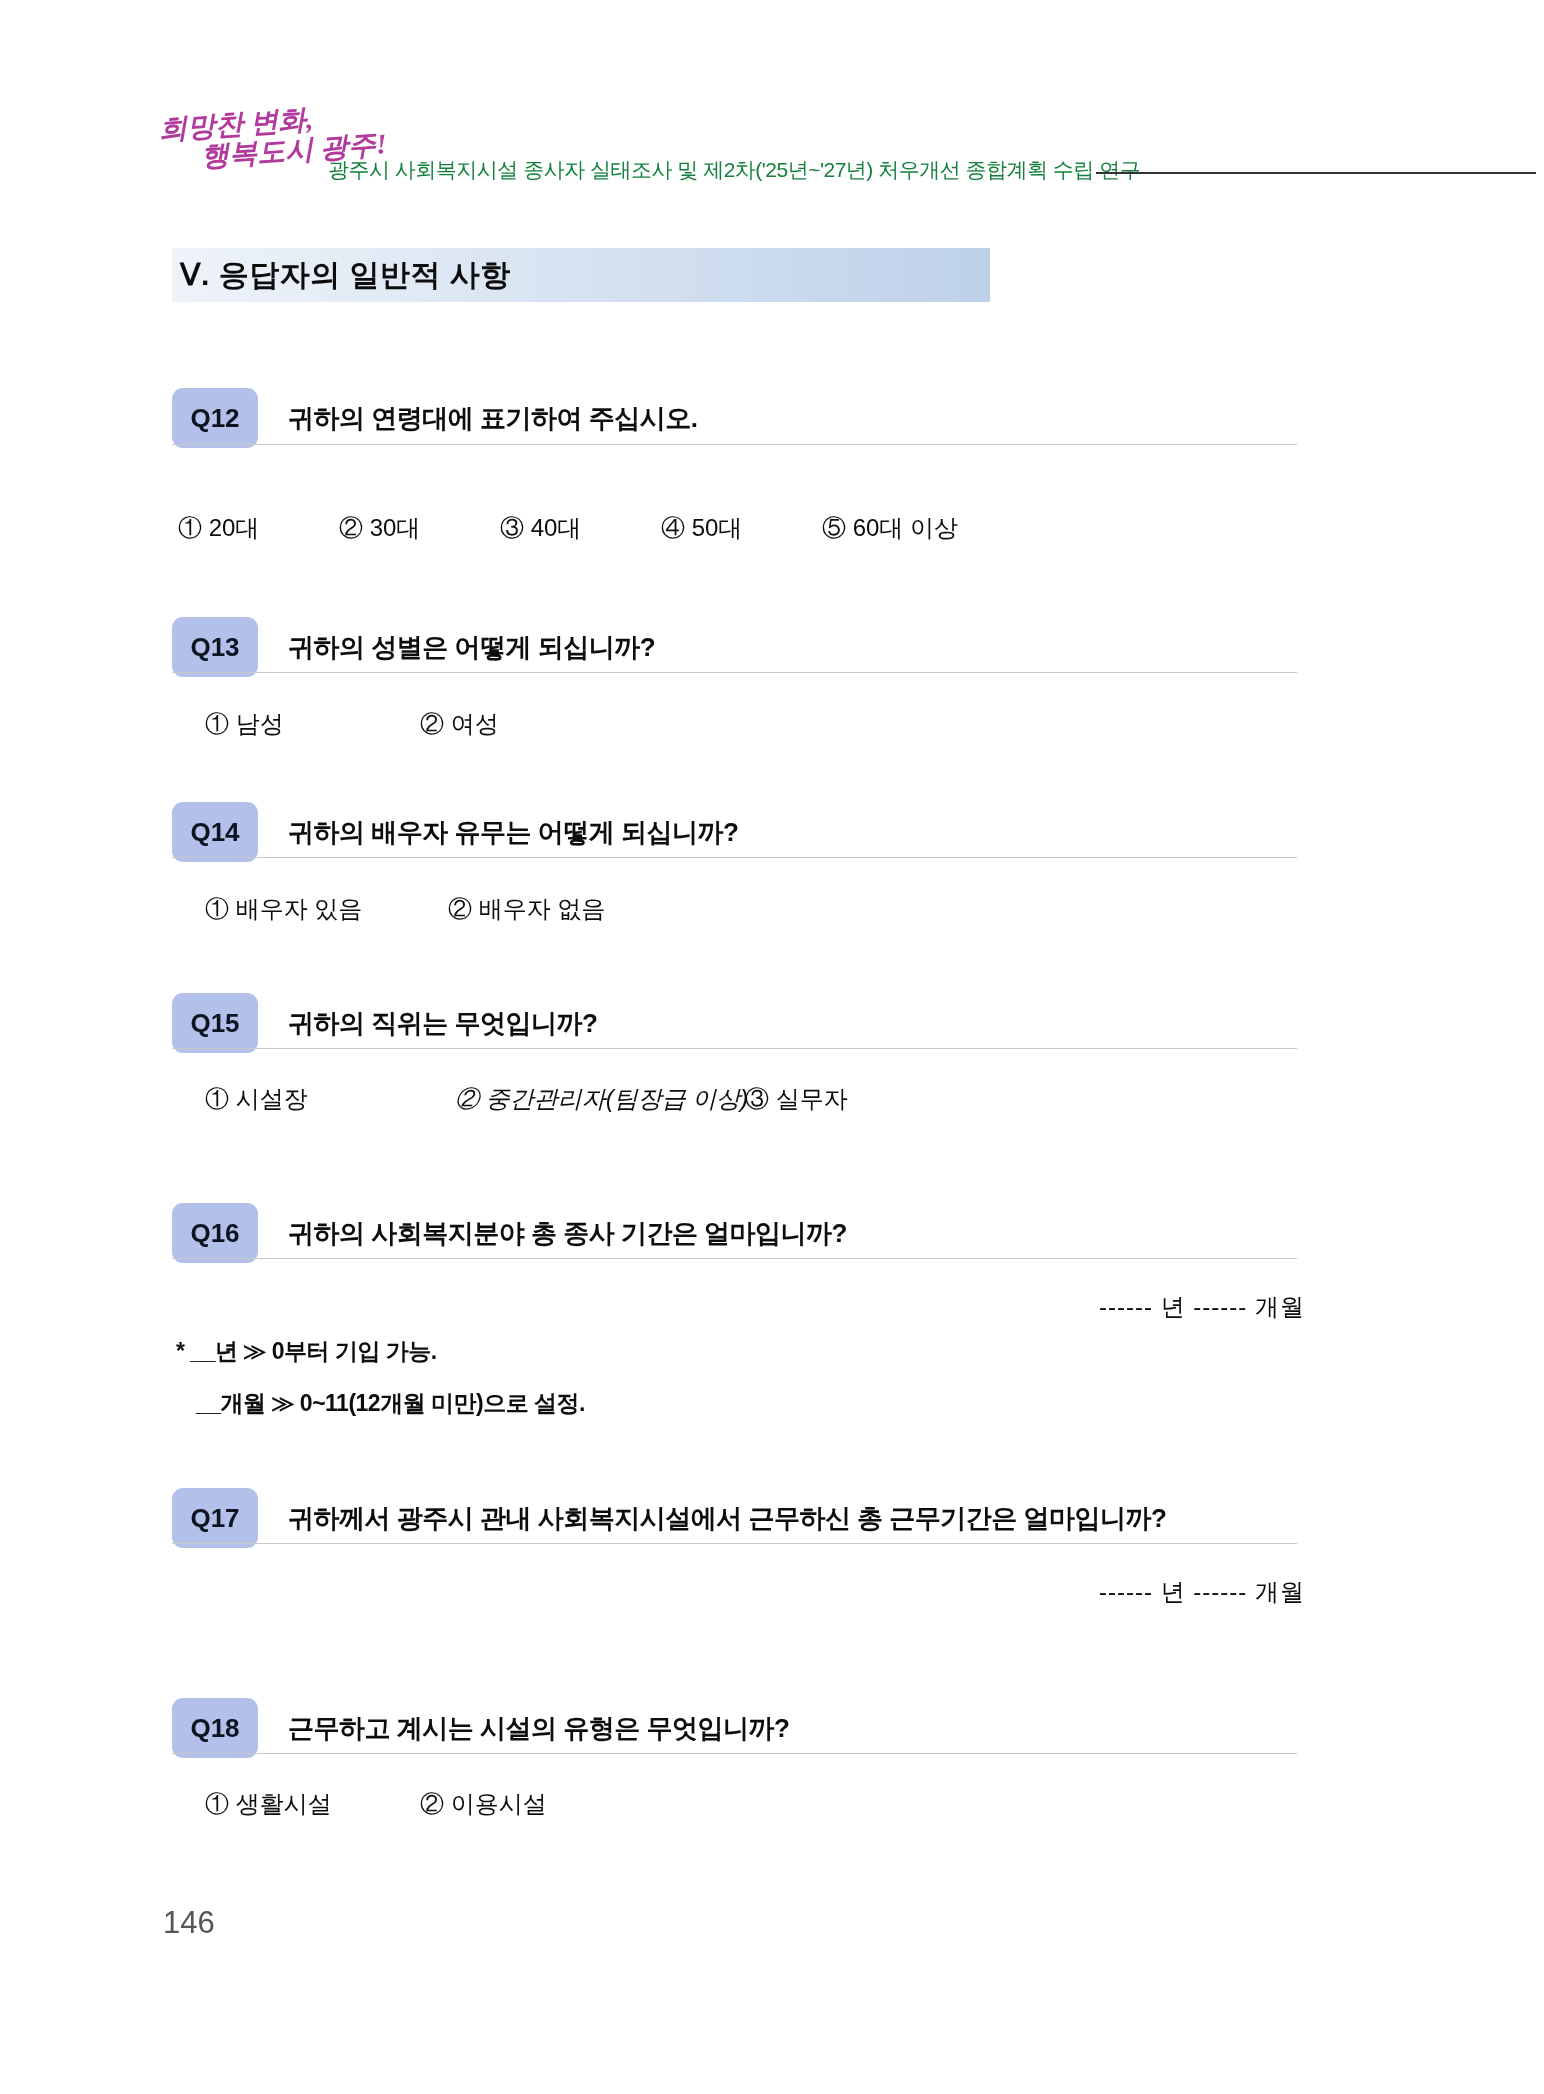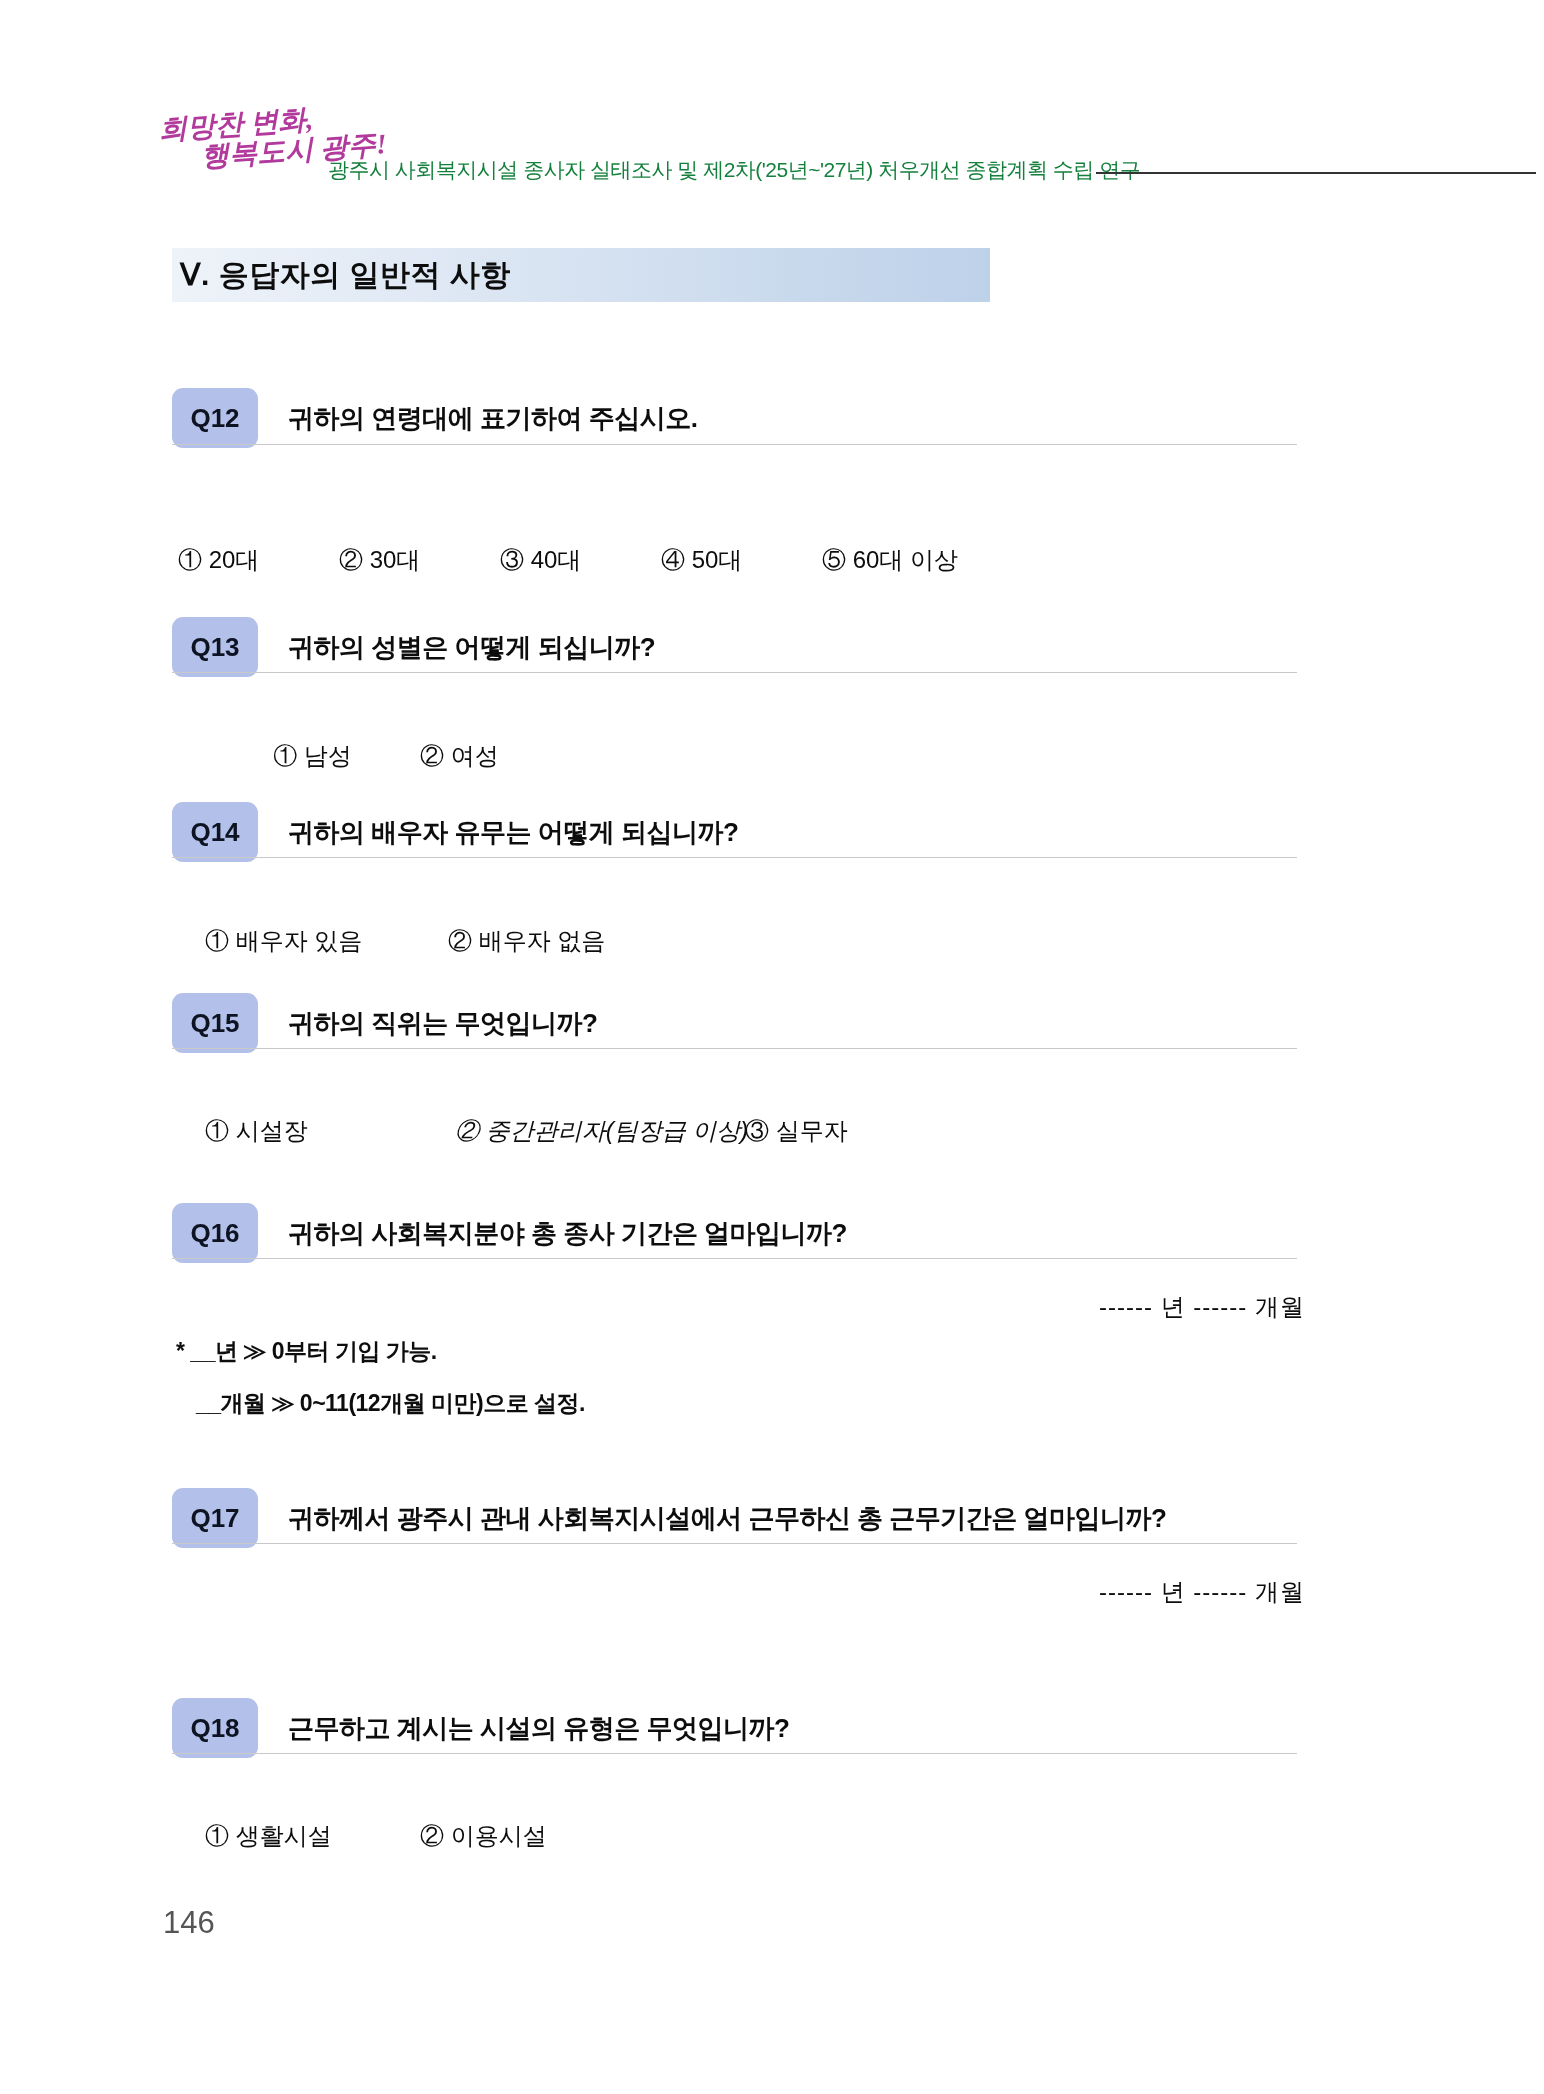--- a/index.html
+++ b/index.html
@@ -67,7 +67,7 @@
     position:absolute; display:flex;
     font-size:24px; color:#0d0d0d; white-space:nowrap;
   }
-  .q-options .opt { display:inline-block;margin-top:32px; }
+  .q-options .opt { display:inline-block; }
   .opts-left-wide { left:178px; }
   .opts-left     { left:205px; }
   .w160 { width:161px; }

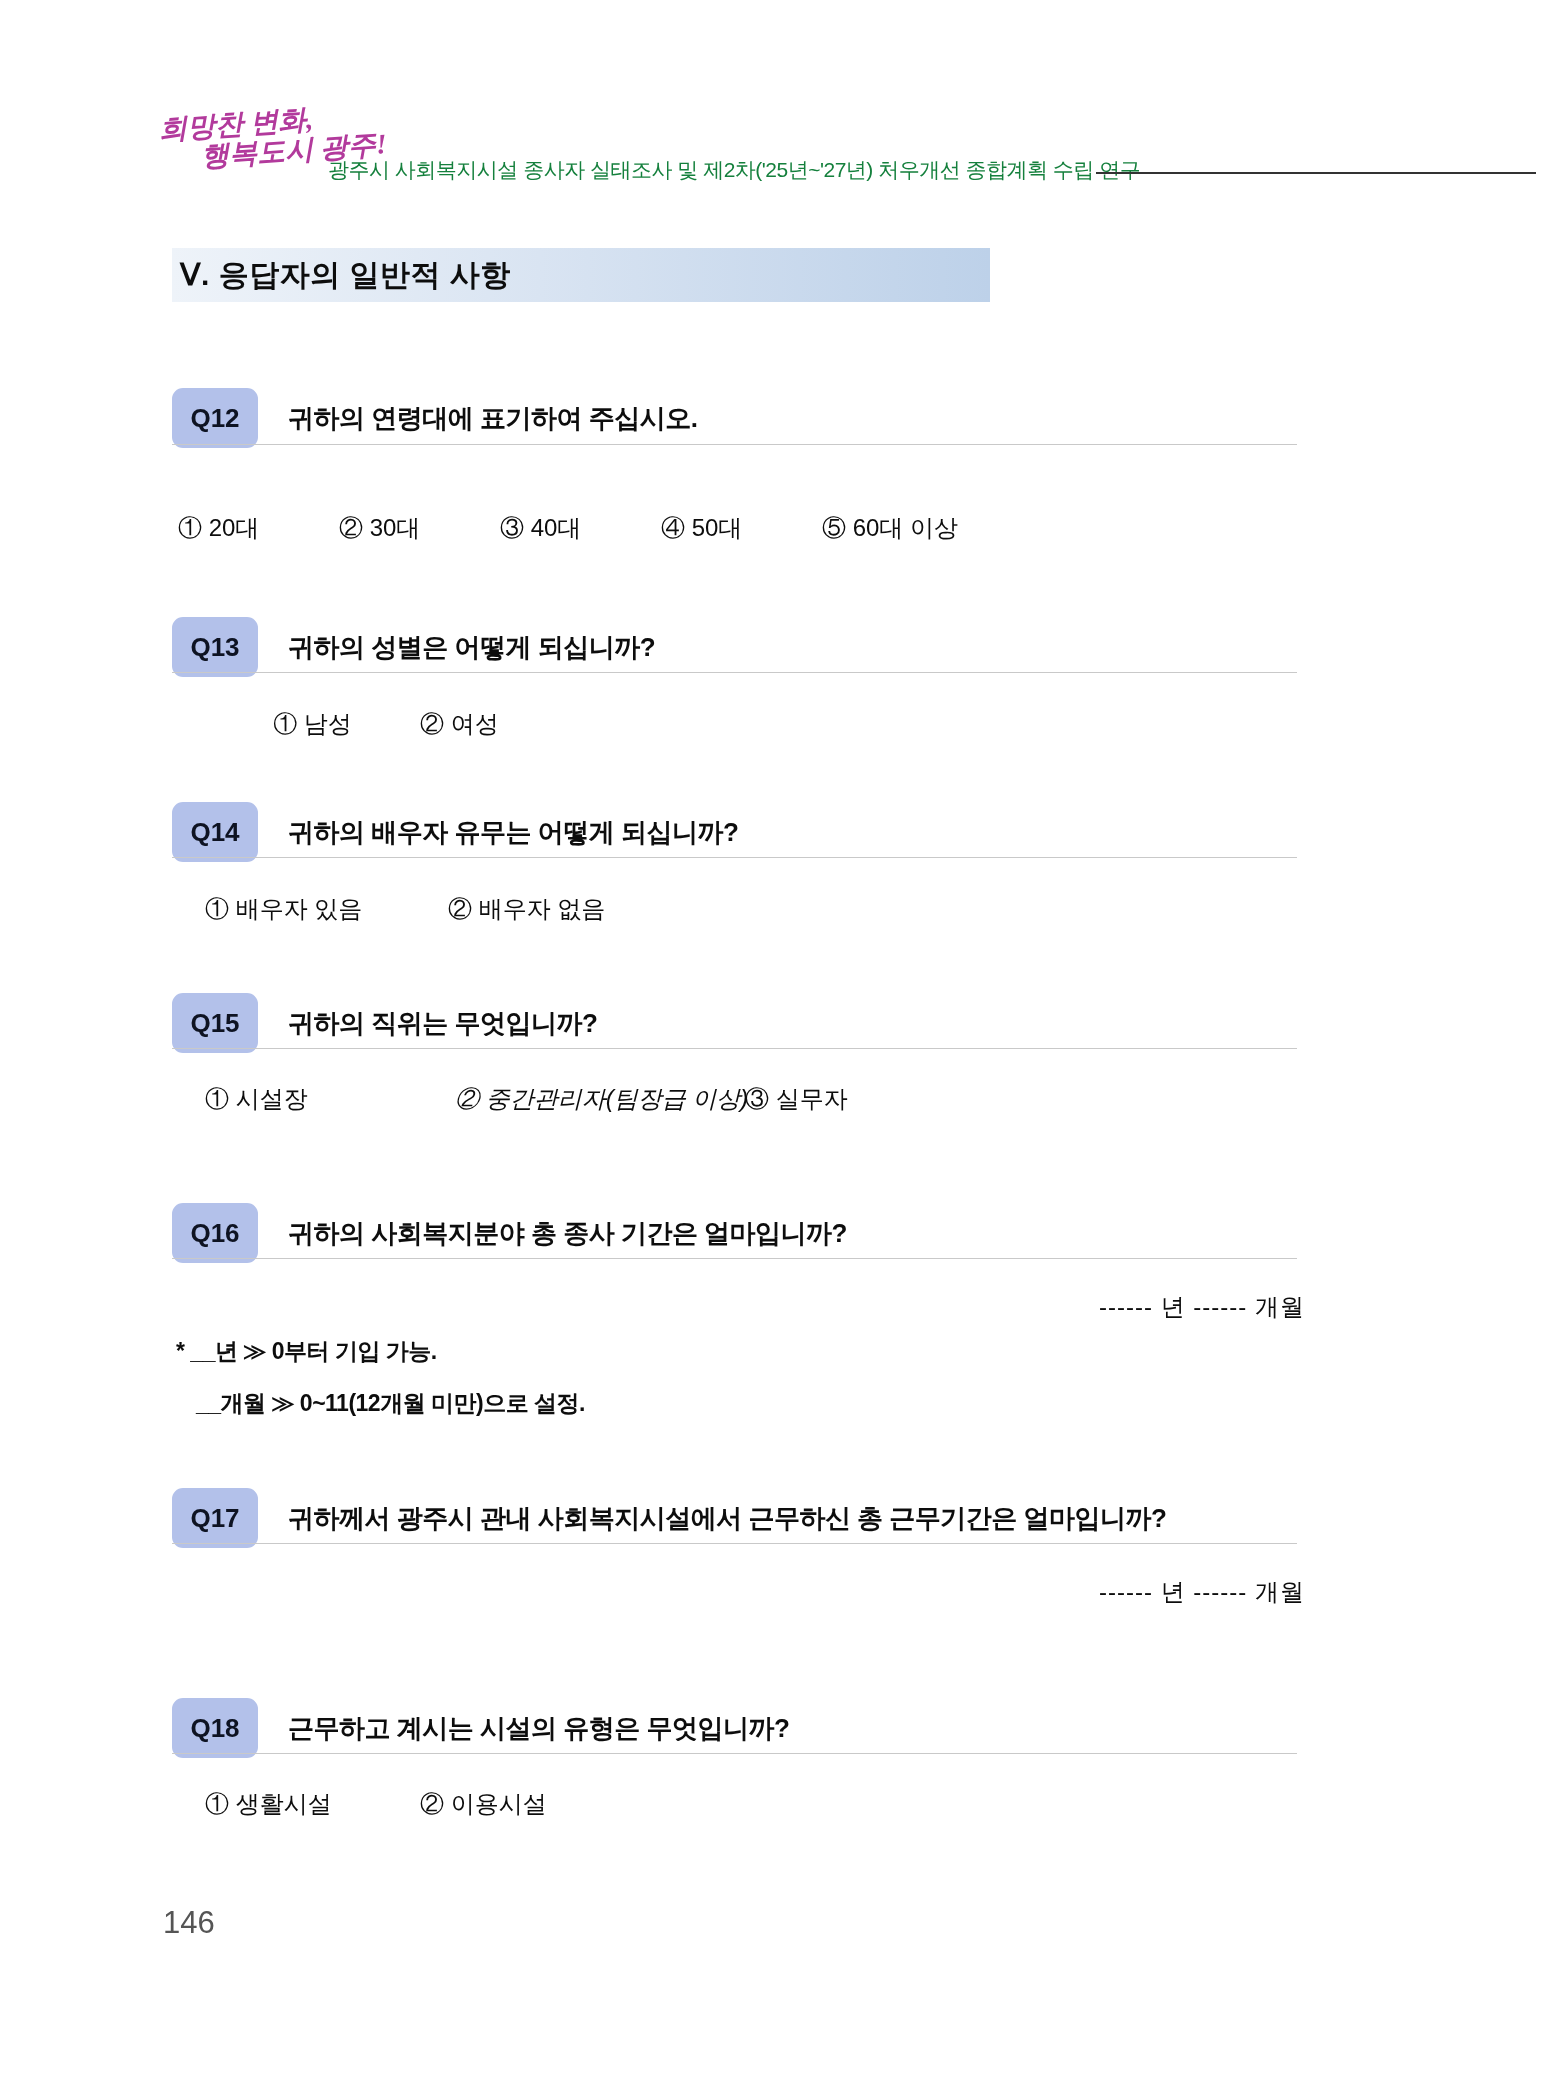--- a/index.html
+++ b/index.html
@@ -127,7 +127,7 @@
     <span class="q-text">귀하의 성별은 어떻게 되십니까?</span>
   </div>
   <div class="q-rule" style="top:672px;"></div>
-  <div class="q-options opts-left" style="top:708px;text-align:center;">
+  <div class="q-options opts-left" style="top:708px;">
     <span class="opt w215">① 남성</span>
     <span class="opt">② 여성</span>
   </div>

